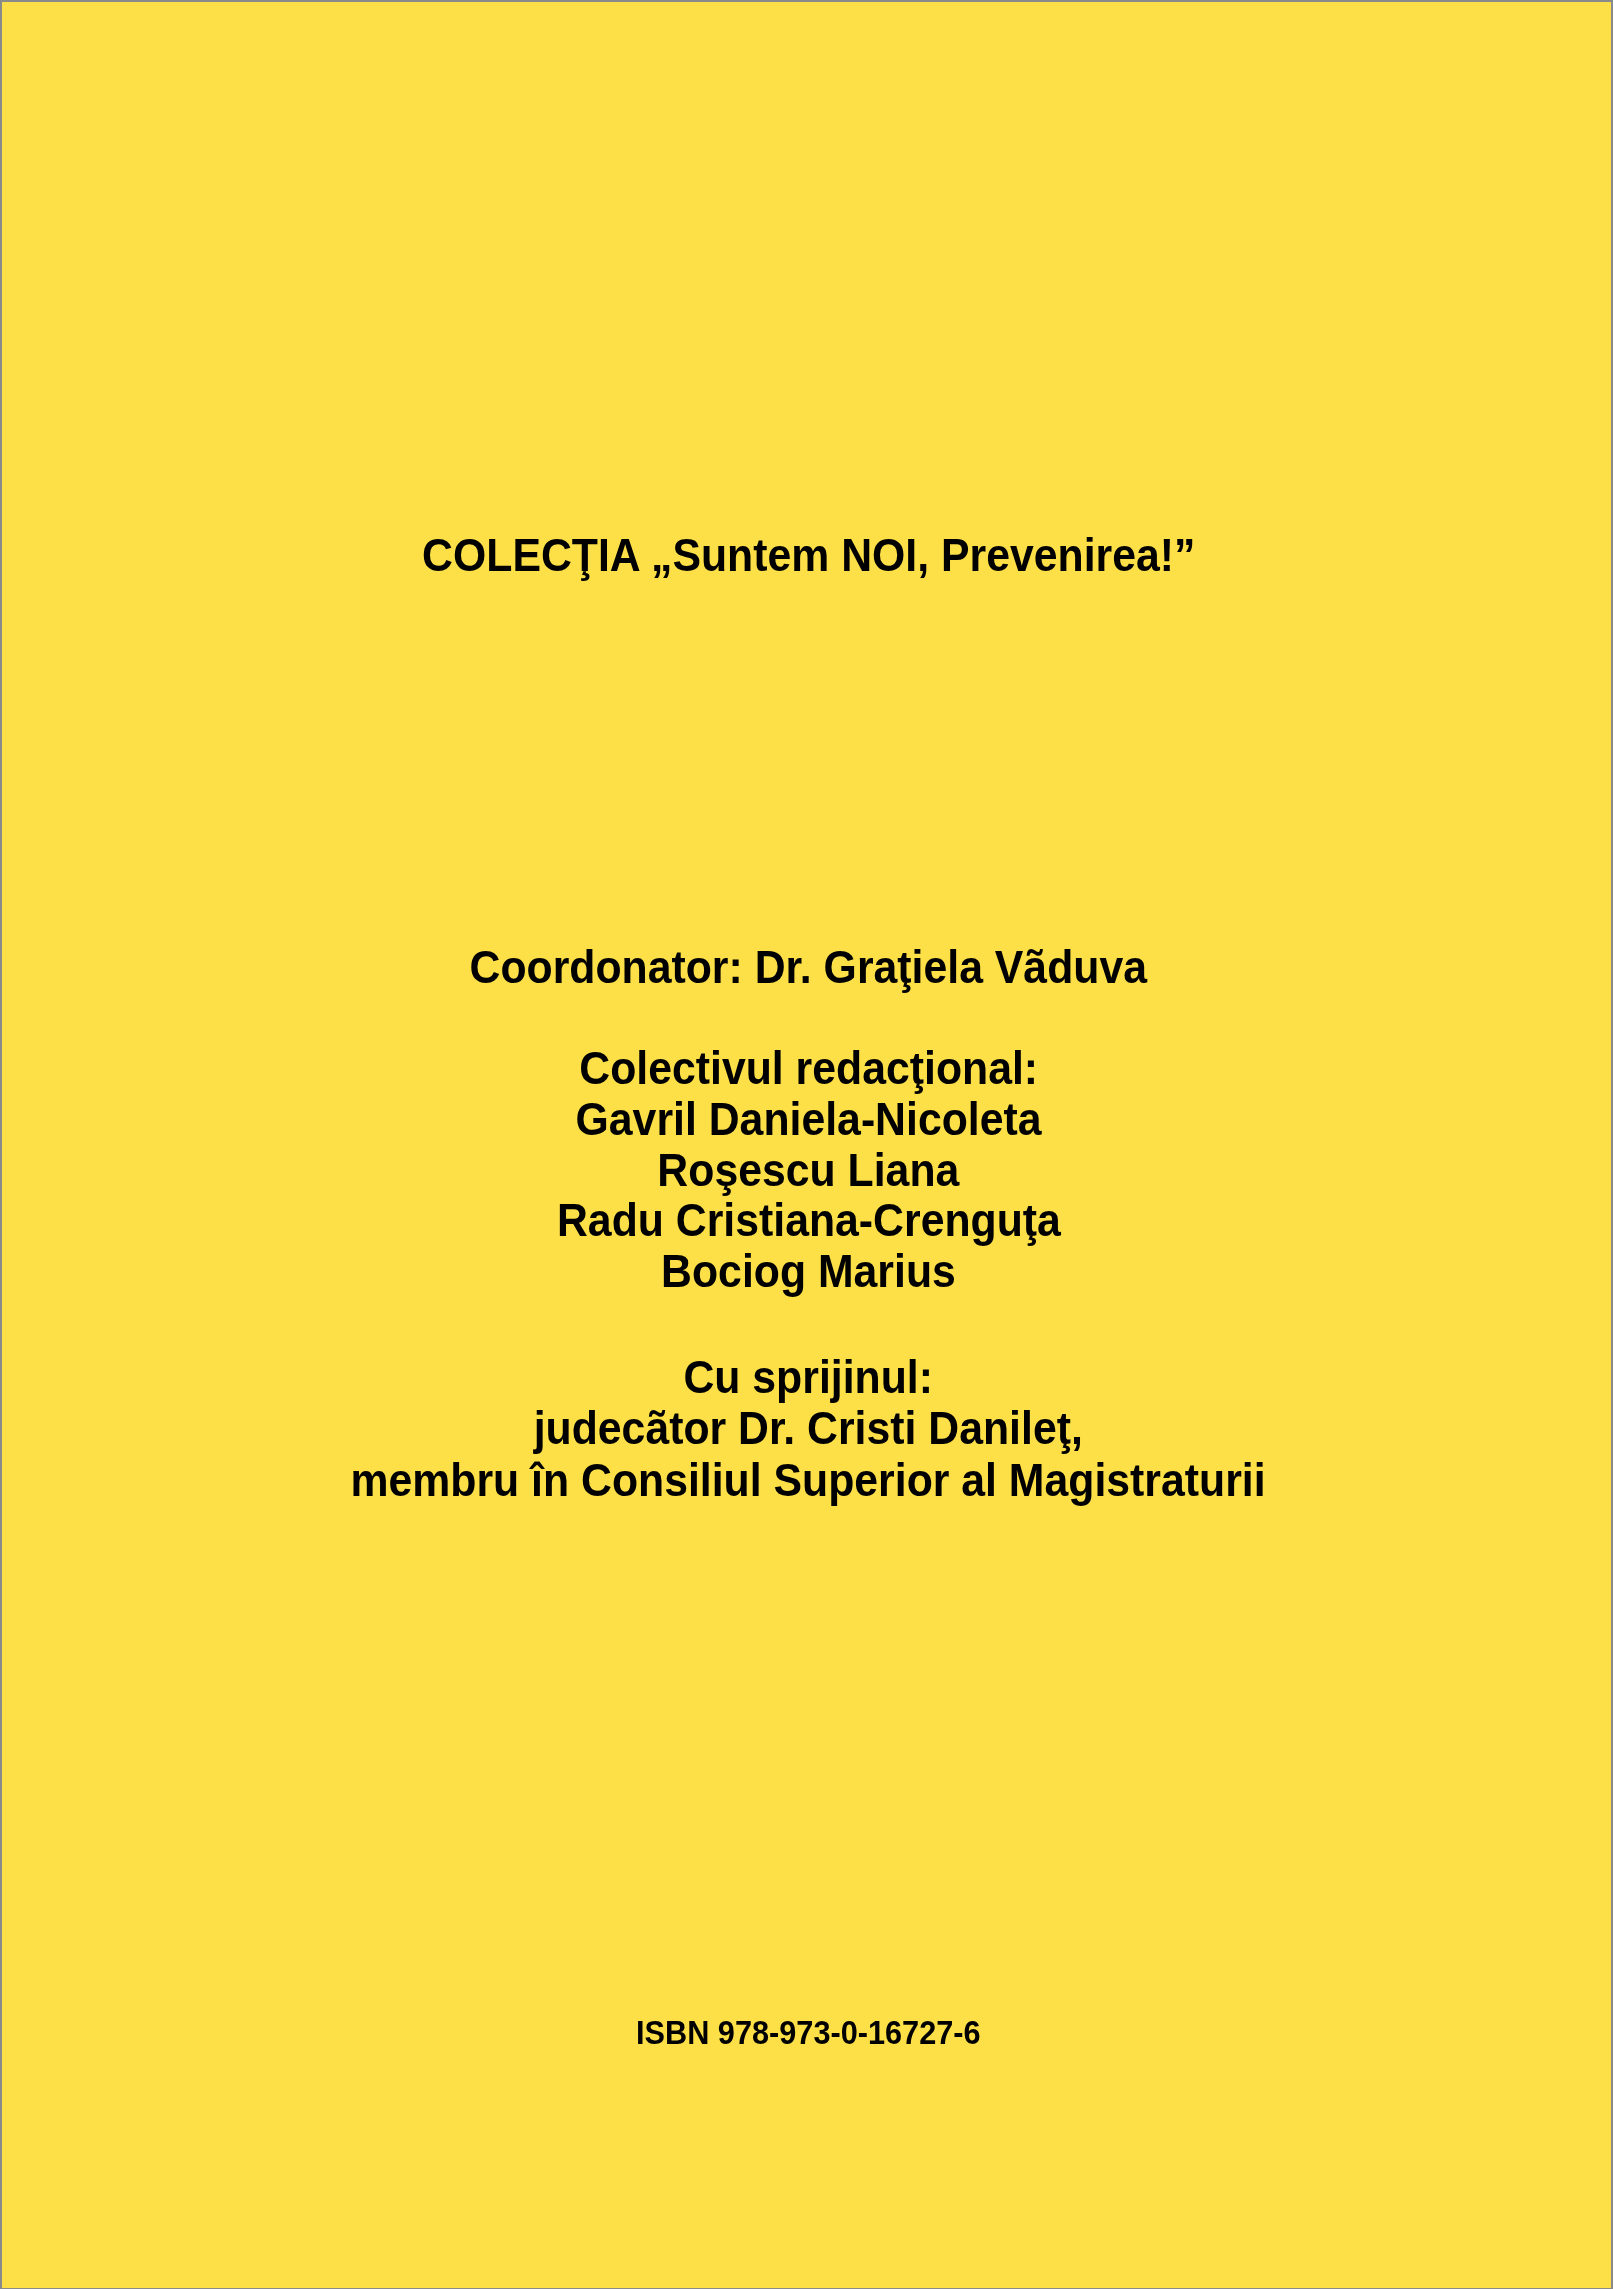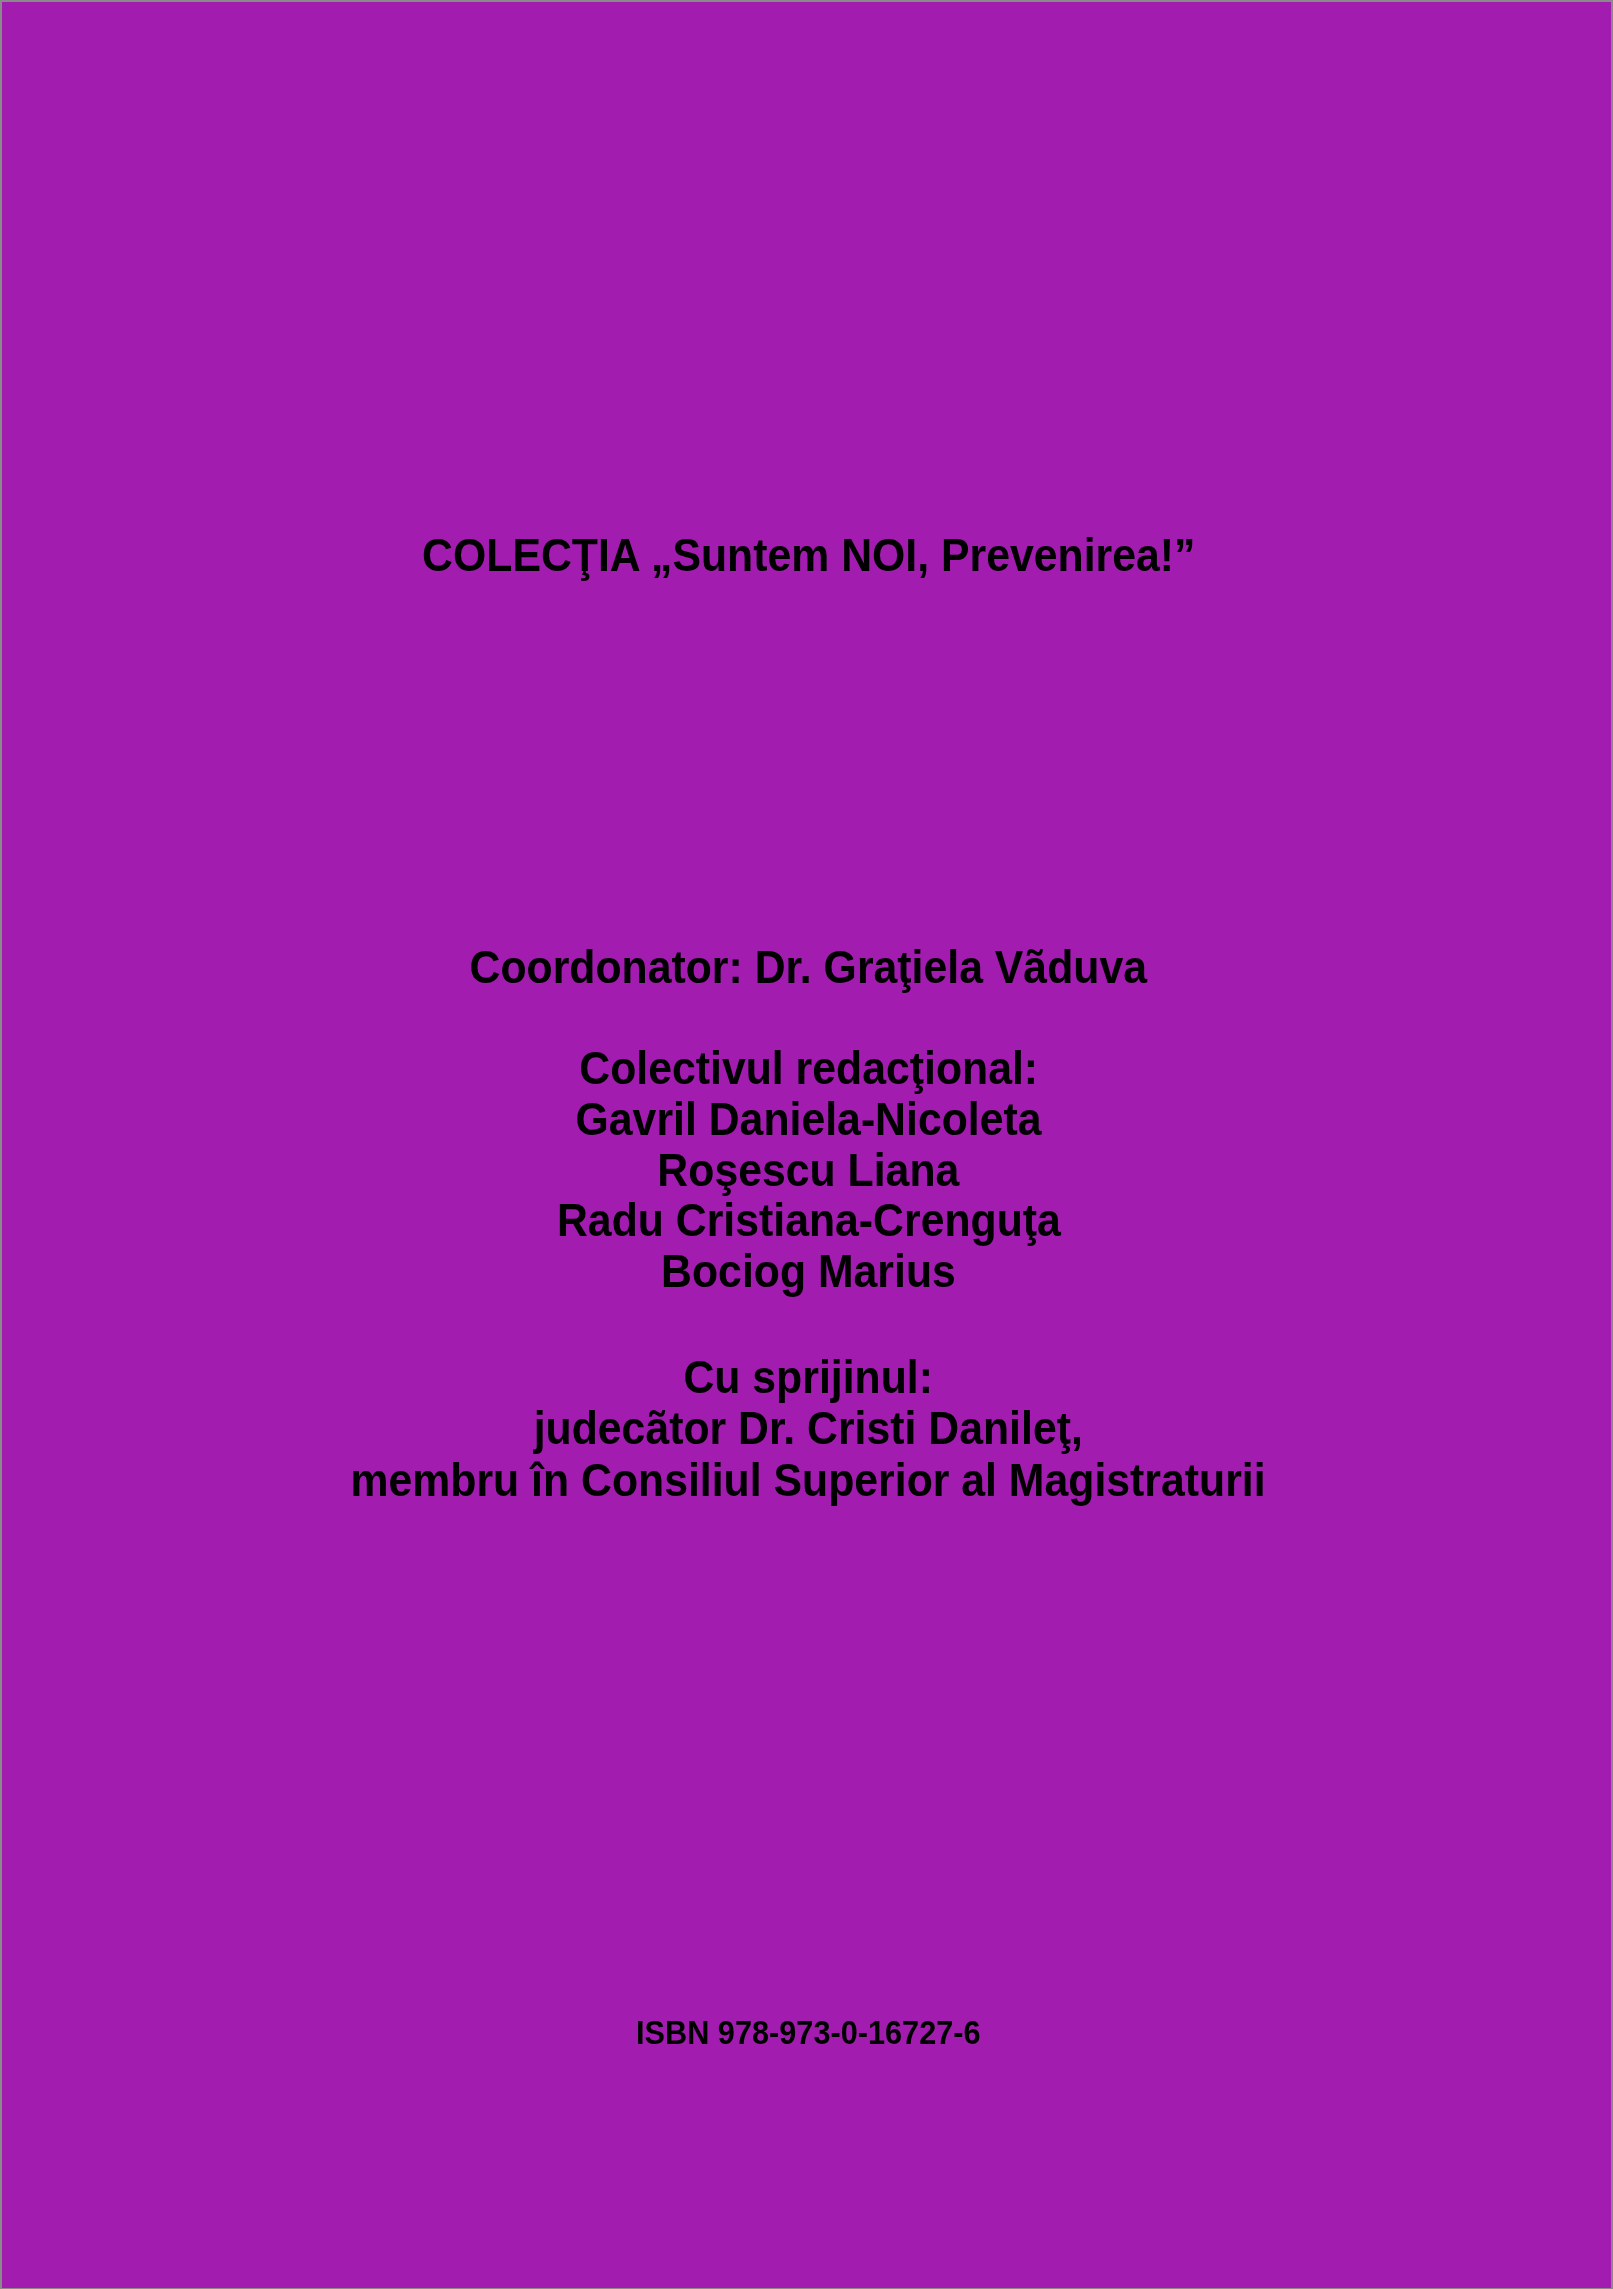--- a/index.html
+++ b/index.html
@@ -21,7 +21,7 @@
       height: 2290px;
       box-sizing: border-box;
       border: 2.8px solid #8a8a8a;
-      background: #a21caf;
+      background: #fde047;
     }
     .line {
       position: absolute;

